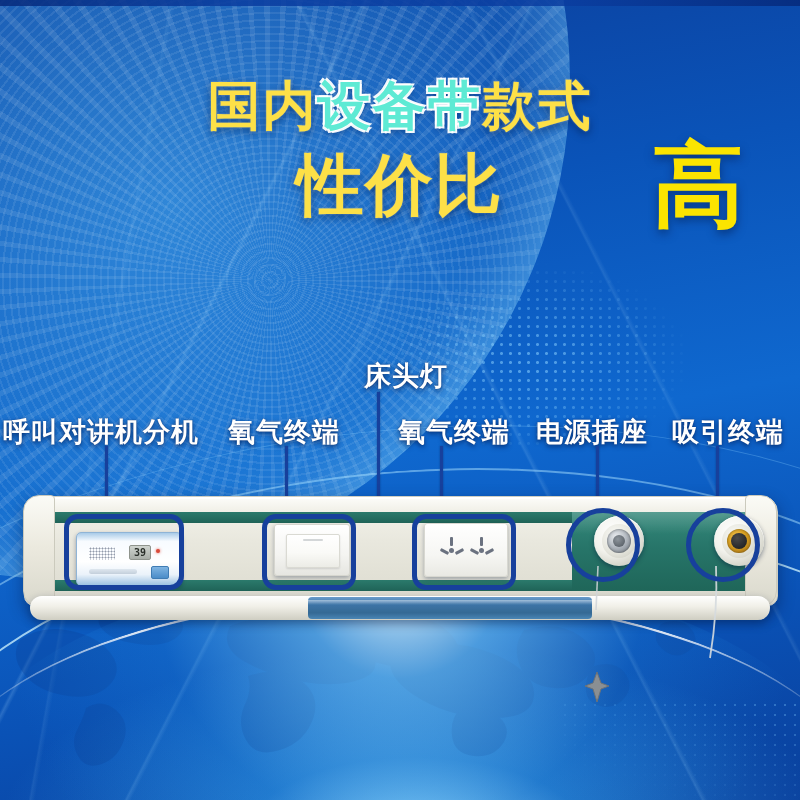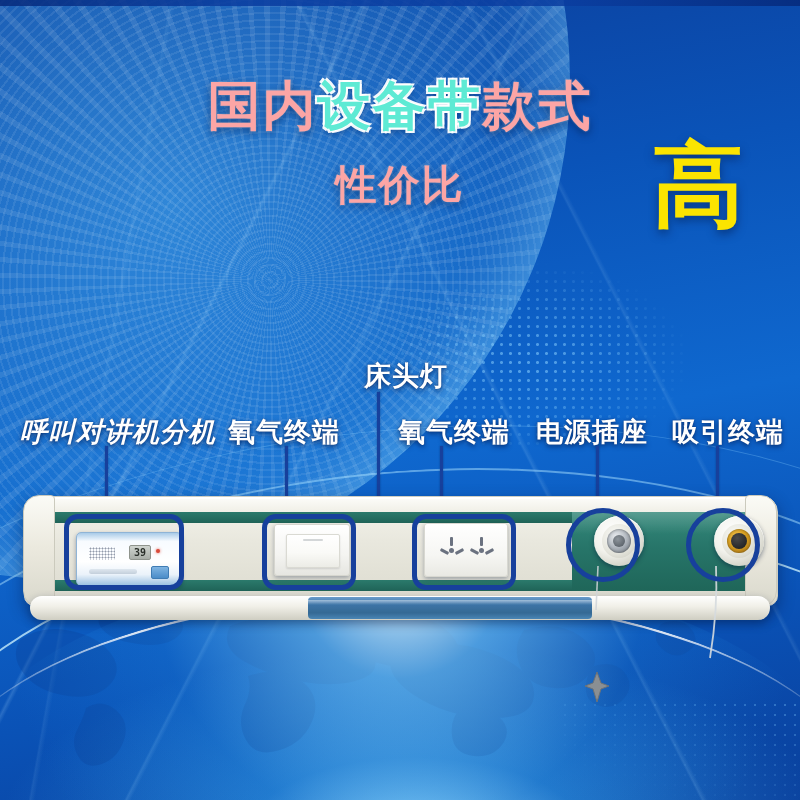--- a/index.html
+++ b/index.html
@@ -101,7 +101,7 @@
     margin-top:18px;font-size:41px;line-height:62px;font-weight:bold;letter-spacing:2px;
     white-space:nowrap;
   }
-  .w{color:#fca5a5;}
+  .w{color:#fde047;}
   .y{color:#5eead4;}
   .tshadow{
     text-shadow:

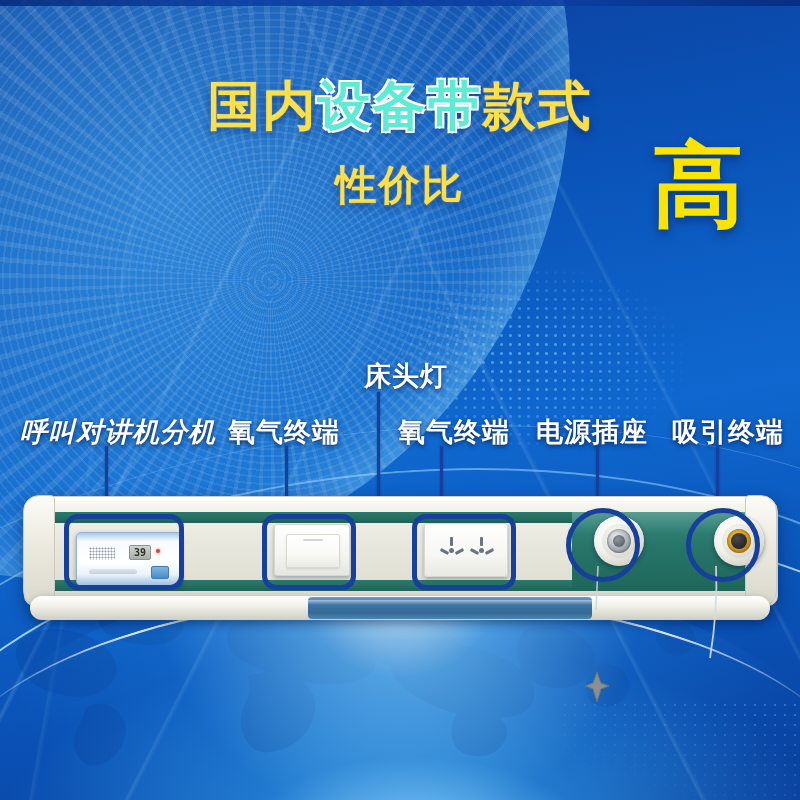--- a/index.html
+++ b/index.html
@@ -98,7 +98,7 @@
     white-space:nowrap;
   }
   .hl-line2{
-    margin-top:18px;font-size:41px;line-height:62px;font-weight:bold;letter-spacing:2px;
+    margin-top:18px;font-size:67px;line-height:62px;font-weight:bold;letter-spacing:2px;
     white-space:nowrap;
   }
   .w{color:#fde047;}

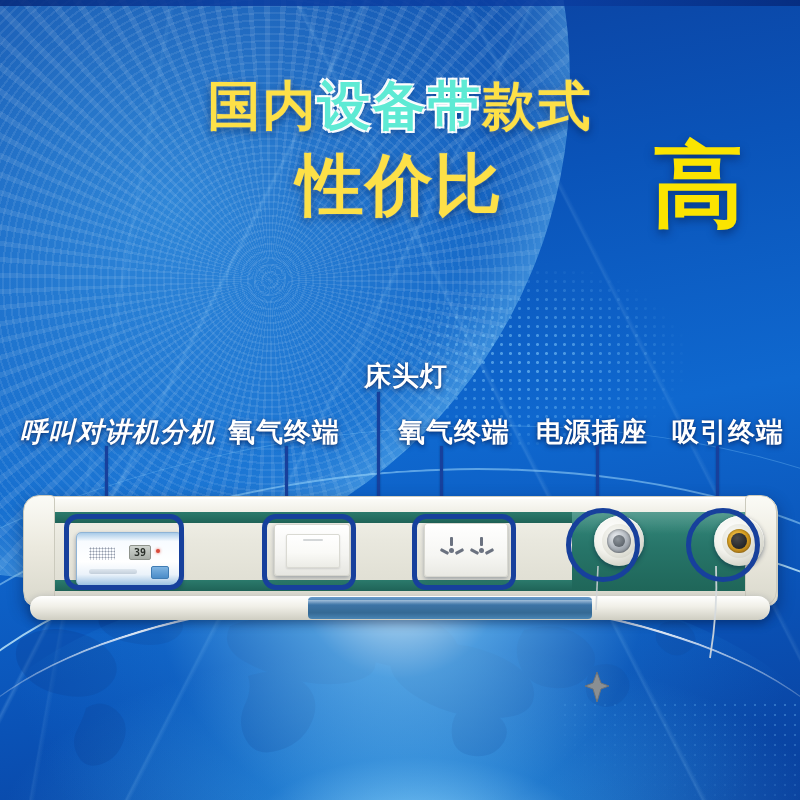--- a/index.html
+++ b/index.html
@@ -294,7 +294,7 @@
   </div>
   <div class="hl-big">高</div>
 
-  <div class="callout" style="left:20px;top:414px;font-style:italic;">呼叫对讲机分机</div>
+  <div class="callout" style="left:3px;top:414px;">呼叫对讲机分机</div>
   <div class="callout" style="left:228px;top:414px;">氧气终端</div>
   <div class="callout" style="left:330px;top:358px;margin-left:34px;">床头灯</div>
   <div class="callout" style="left:398px;top:414px;">氧气终端</div>

